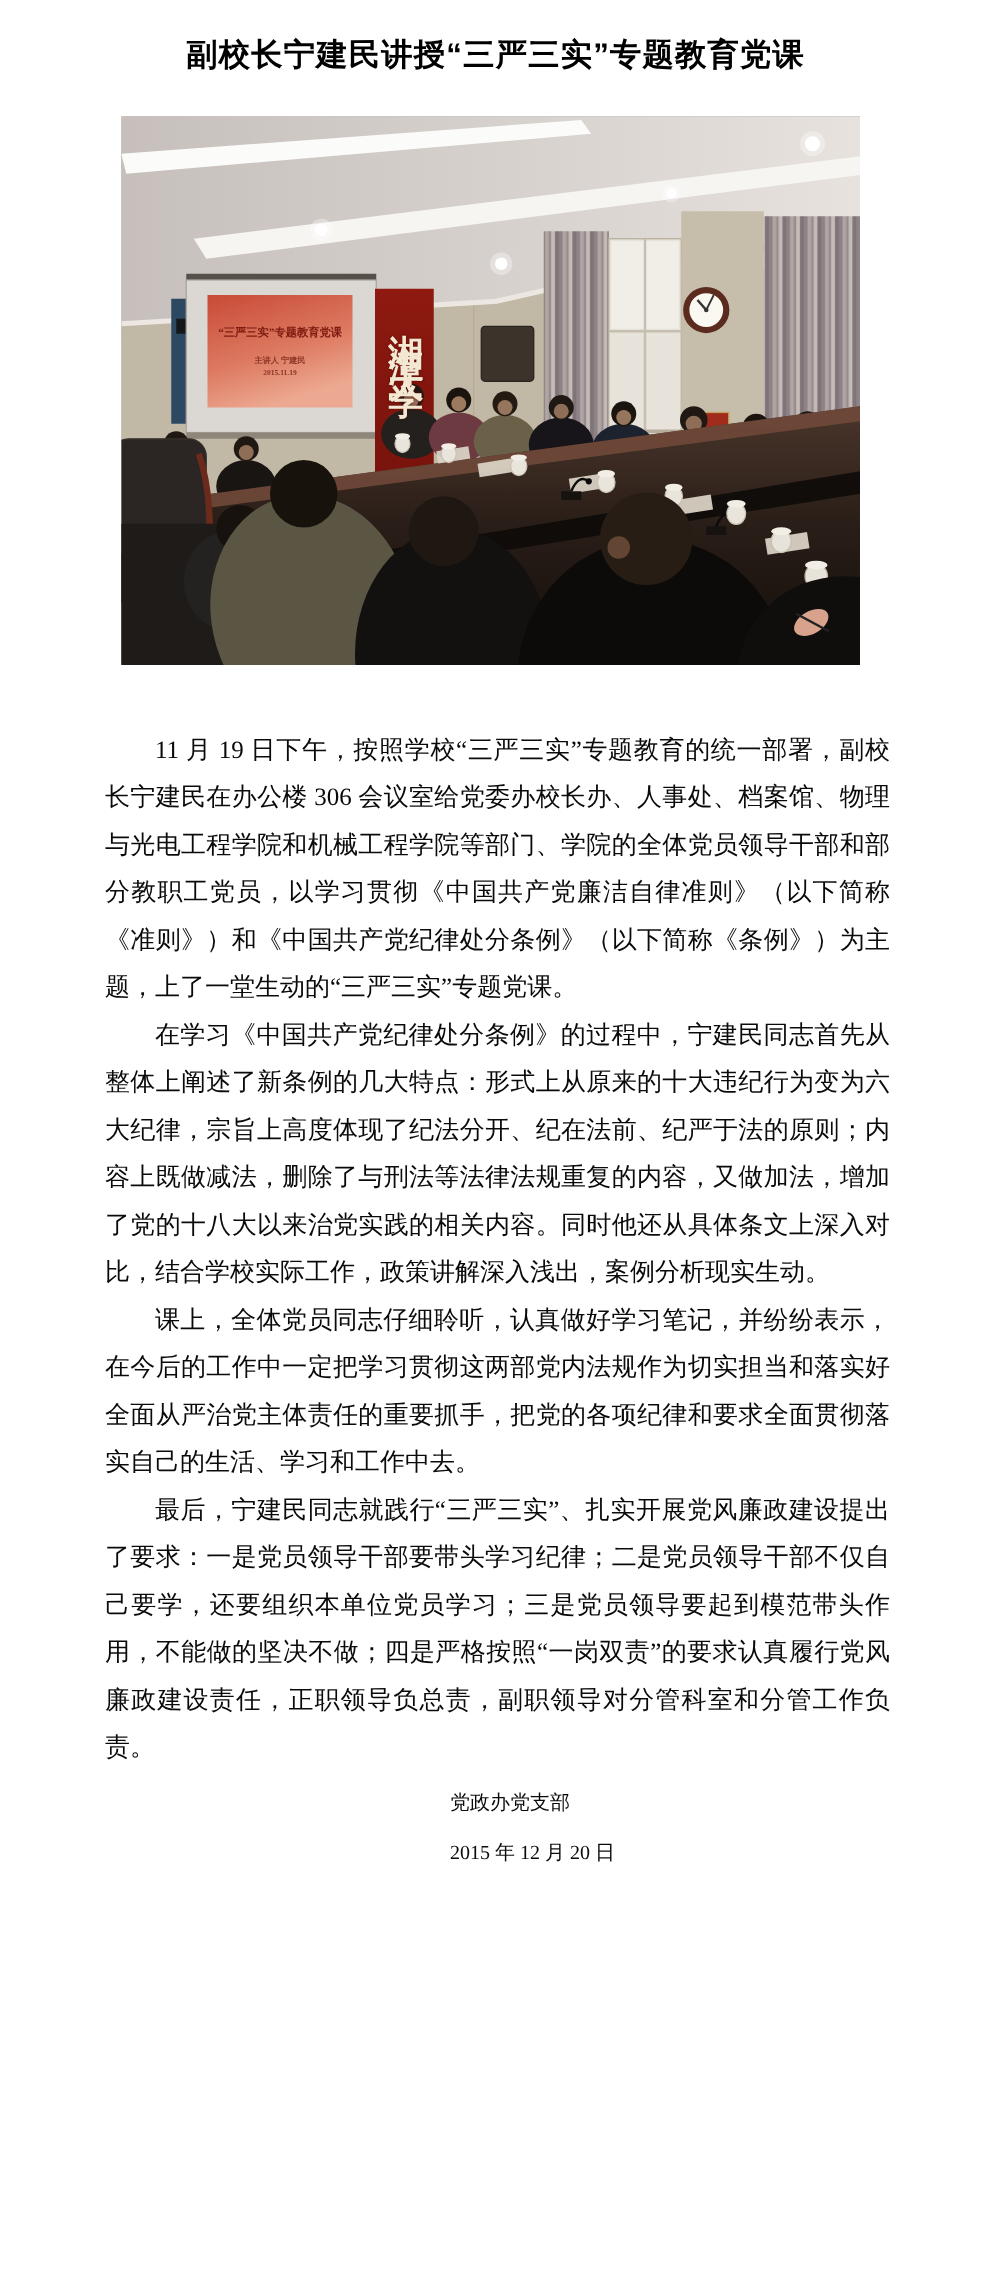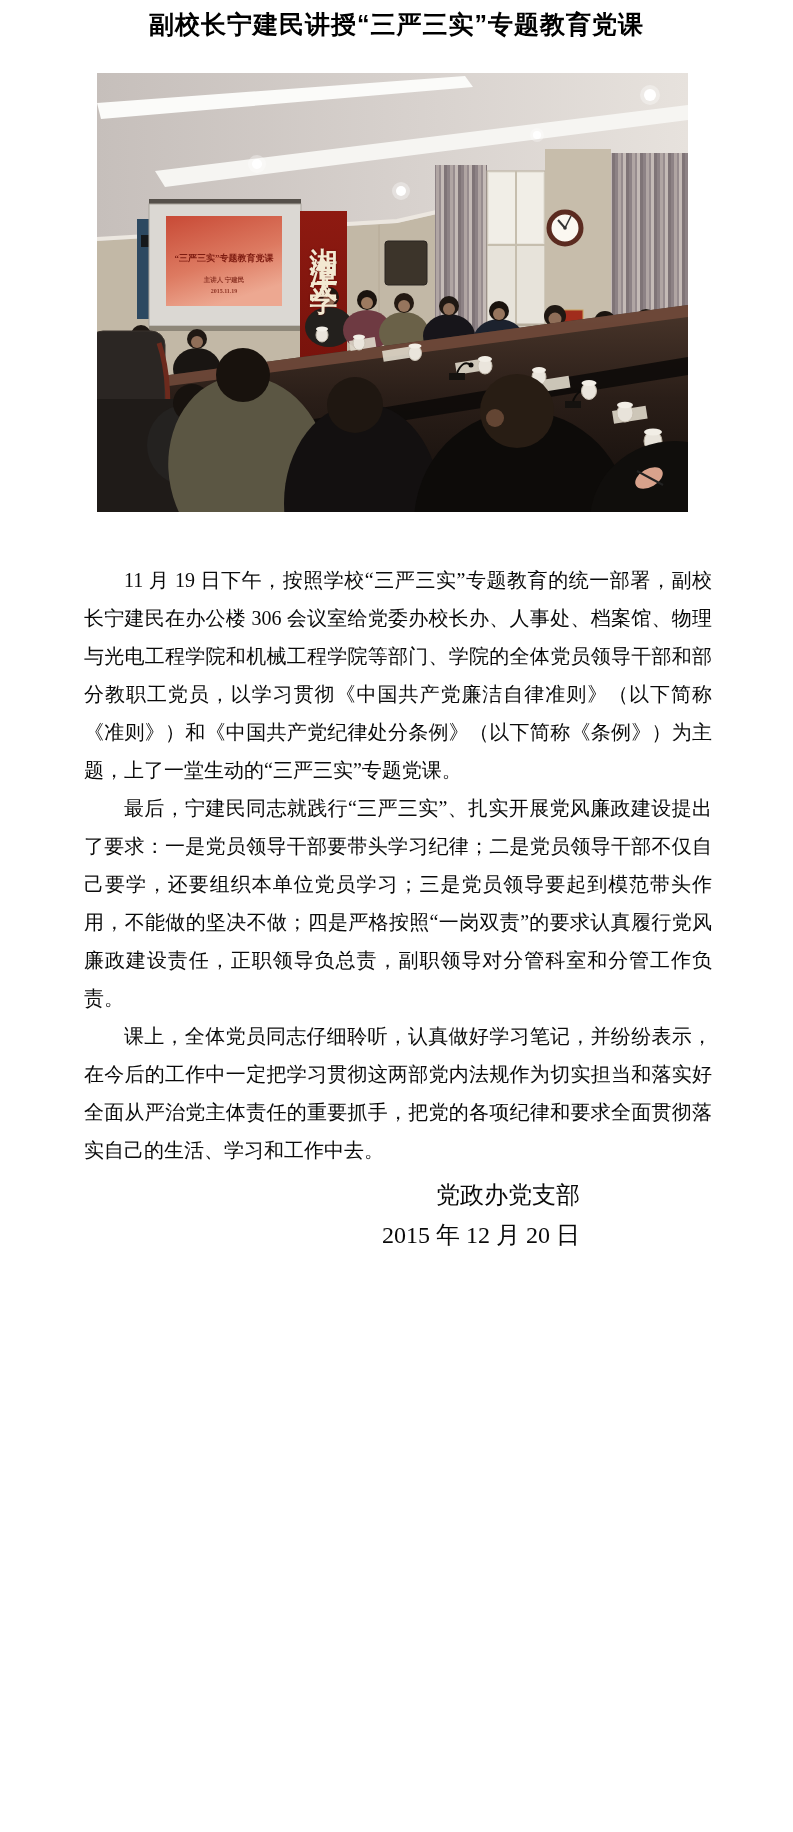--- a/index.html
+++ b/index.html
@@ -14,7 +14,7 @@
   }
   .doc-title{
     margin:0;
-    padding-top:8px;
+    padding-top:28px;
     text-align:center;
     font-size:25px;
     line-height:32px;

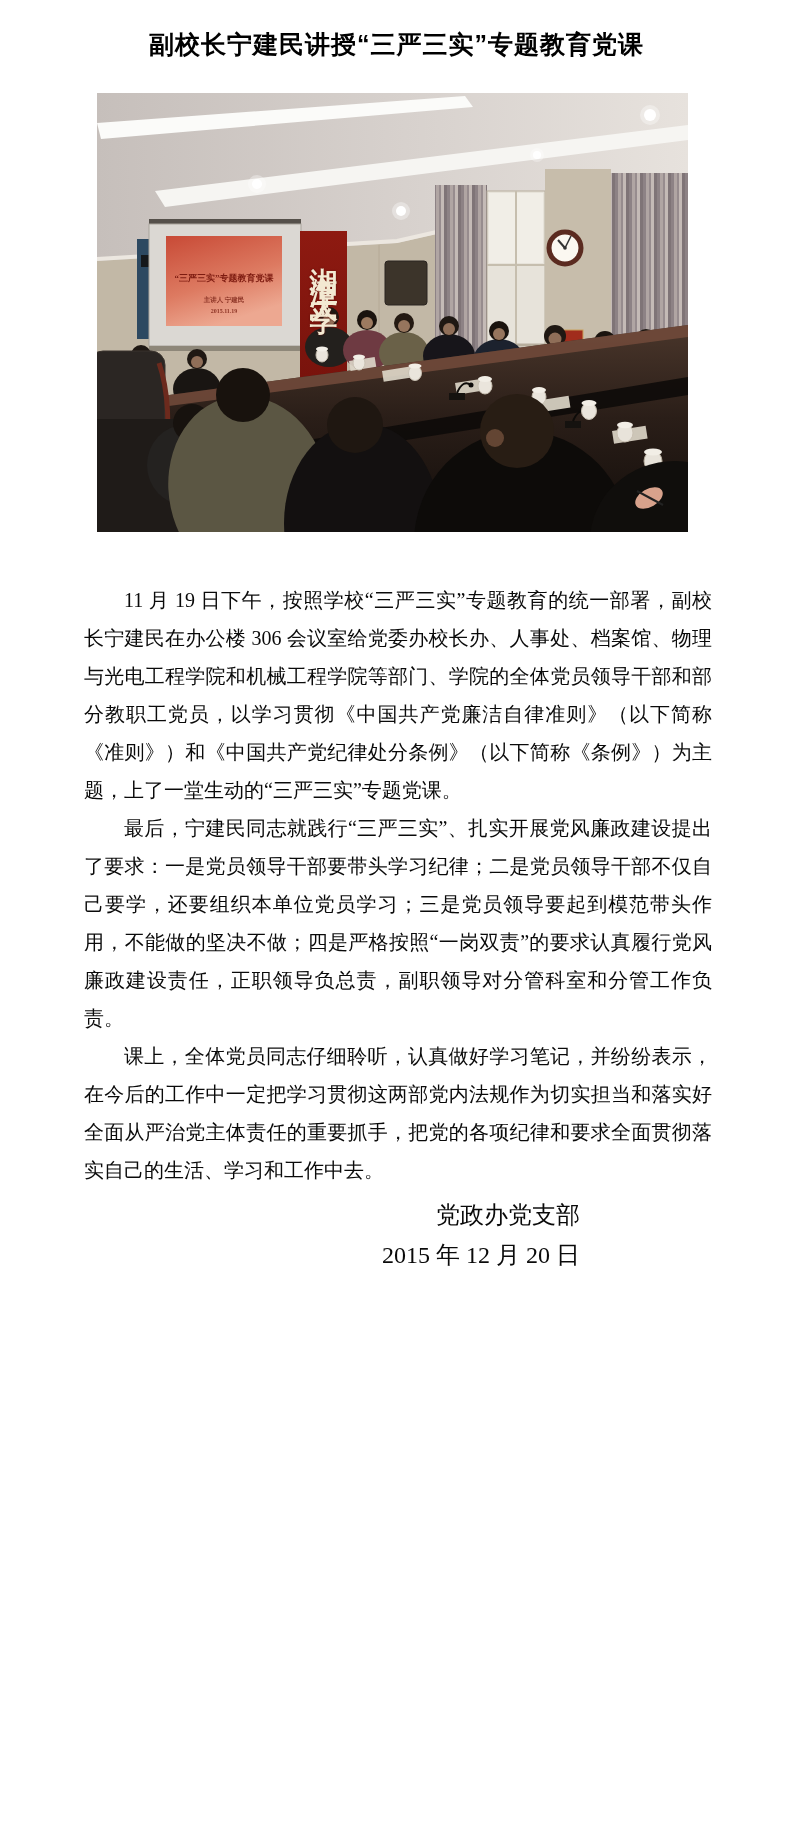--- a/index.html
+++ b/index.html
@@ -32,7 +32,7 @@
   }
   .photo svg{display:block;}
   .slide-overlay{
-    position:absolute;left:69px;top:143px;width:116px;height:114px;
+    position:absolute;left:69px;top:143px;width:116px;height:90px;
     display:flex;flex-direction:column;align-items:center;justify-content:center;
     pointer-events:none;
   }

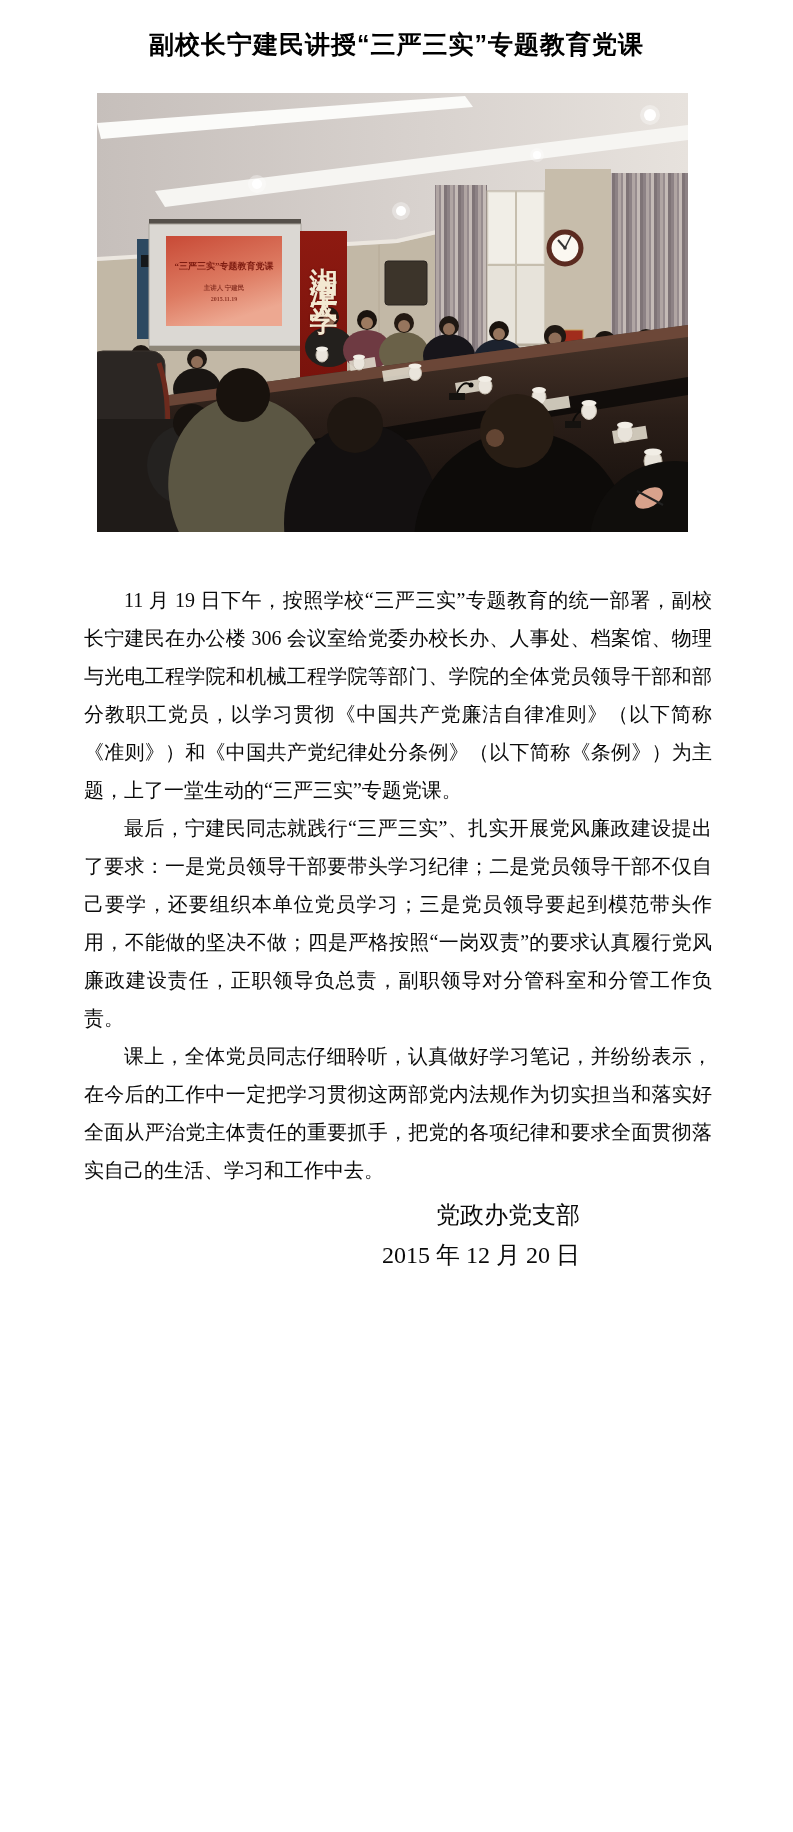--- a/index.html
+++ b/index.html
@@ -337,6 +337,7 @@
 
   <article class="body-text">
     <p>11 月 19 日下午，按照学校“三严三实”专题教育的统一部署，副校长宁建民在办公楼 306 会议室给党委办校长办、人事处、档案馆、物理与光电工程学院和机械工程学院等部门、学院的全体党员领导干部和部分教职工党员，以学习贯彻《中国共产党廉洁自律准则》（以下简称《准则》）和《中国共产党纪律处分条例》（以下简称《条例》）为主题，上了一堂生动的“三严三实”专题党课。</p>
+    <p>在学习《中国共产党纪律处分条例》的过程中，宁建民同志首先从整体上阐述了新条例的几大特点：形式上从原来的十大违纪行为变为六大纪律，宗旨上高度体现了纪法分开、纪在法前、纪严于法的原则；内容上既做减法，删除了与刑法等法律法规重复的内容，又做加法，增加了党的十八大以来治党实践的相关内容。同时他还从具体条文上深入对比，结合学校实际工作，政策讲解深入浅出，案例分析现实生动。</p>
     <p>最后，宁建民同志就践行“三严三实”、扎实开展党风廉政建设提出了要求：一是党员领导干部要带头学习纪律；二是党员领导干部不仅自己要学，还要组织本单位党员学习；三是党员领导要起到模范带头作用，不能做的坚决不做；四是严格按照“一岗双责”的要求认真履行党风廉政建设责任，正职领导负总责，副职领导对分管科室和分管工作负责。</p>
     <p>课上，全体党员同志仔细聆听，认真做好学习笔记，并纷纷表示，在今后的工作中一定把学习贯彻这两部党内法规作为切实担当和落实好全面从严治党主体责任的重要抓手，把党的各项纪律和要求全面贯彻落实自己的生活、学习和工作中去。</p>
   </article>

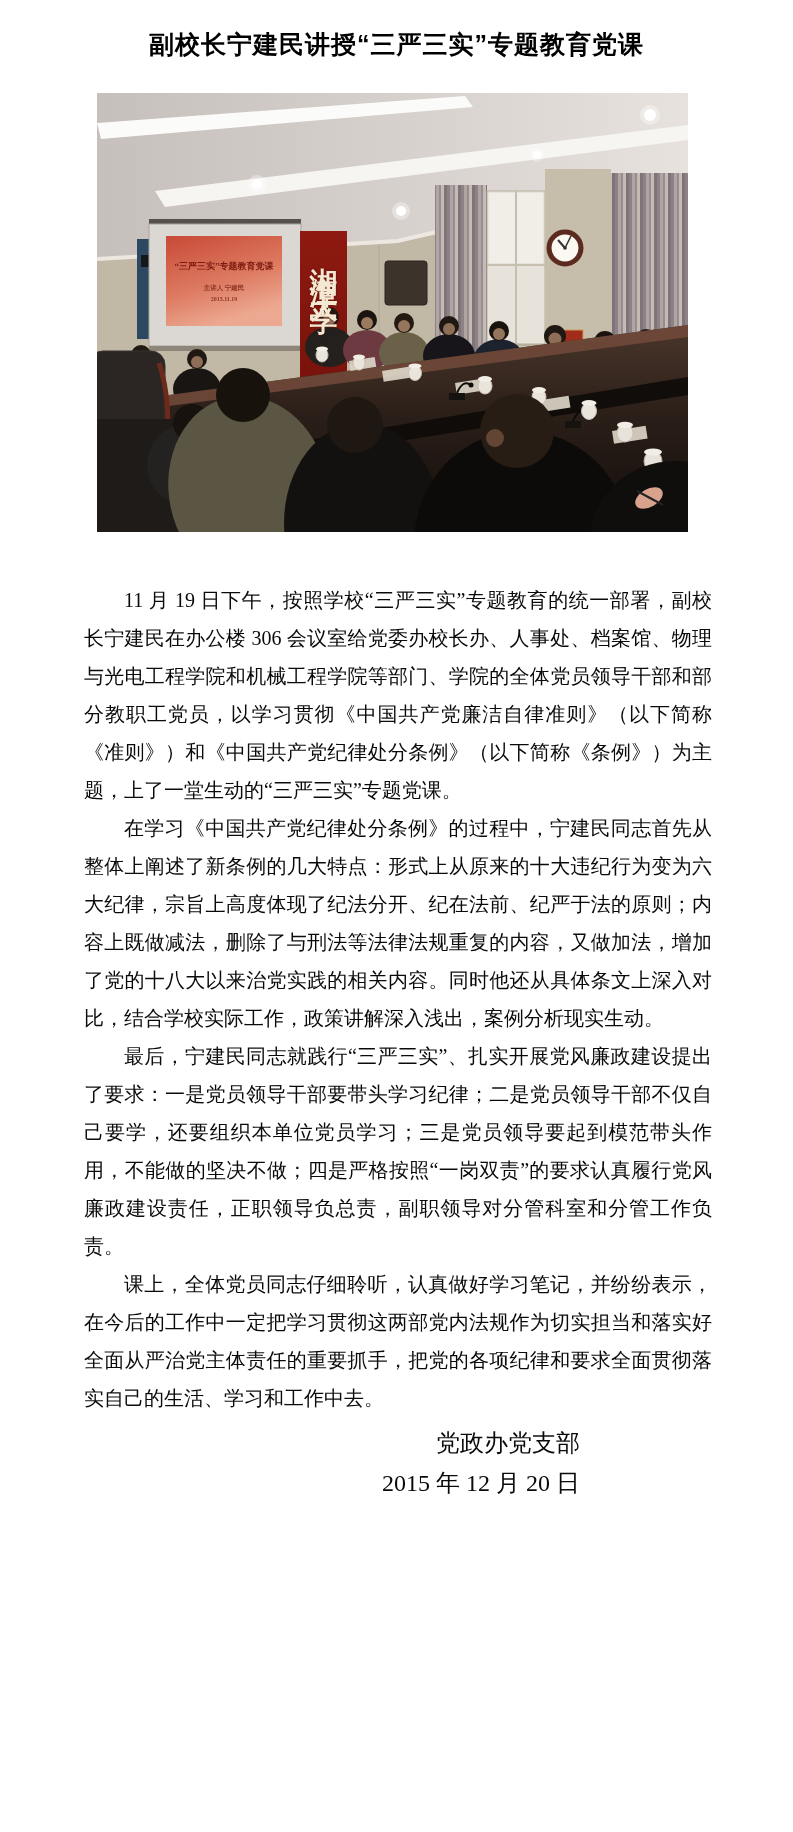--- a/index.html
+++ b/index.html
@@ -338,8 +338,8 @@
   <article class="body-text">
     <p>11 月 19 日下午，按照学校“三严三实”专题教育的统一部署，副校长宁建民在办公楼 306 会议室给党委办校长办、人事处、档案馆、物理与光电工程学院和机械工程学院等部门、学院的全体党员领导干部和部分教职工党员，以学习贯彻《中国共产党廉洁自律准则》（以下简称《准则》）和《中国共产党纪律处分条例》（以下简称《条例》）为主题，上了一堂生动的“三严三实”专题党课。</p>
     <p>在学习《中国共产党纪律处分条例》的过程中，宁建民同志首先从整体上阐述了新条例的几大特点：形式上从原来的十大违纪行为变为六大纪律，宗旨上高度体现了纪法分开、纪在法前、纪严于法的原则；内容上既做减法，删除了与刑法等法律法规重复的内容，又做加法，增加了党的十八大以来治党实践的相关内容。同时他还从具体条文上深入对比，结合学校实际工作，政策讲解深入浅出，案例分析现实生动。</p>
+    <p>课上，全体党员同志仔细聆听，认真做好学习笔记，并纷纷表示，在今后的工作中一定把学习贯彻这两部党内法规作为切实担当和落实好全面从严治党主体责任的重要抓手，把党的各项纪律和要求全面贯彻落实自己的生活、学习和工作中去。</p>
     <p>最后，宁建民同志就践行“三严三实”、扎实开展党风廉政建设提出了要求：一是党员领导干部要带头学习纪律；二是党员领导干部不仅自己要学，还要组织本单位党员学习；三是党员领导要起到模范带头作用，不能做的坚决不做；四是严格按照“一岗双责”的要求认真履行党风廉政建设责任，正职领导负总责，副职领导对分管科室和分管工作负责。</p>
-    <p>课上，全体党员同志仔细聆听，认真做好学习笔记，并纷纷表示，在今后的工作中一定把学习贯彻这两部党内法规作为切实担当和落实好全面从严治党主体责任的重要抓手，把党的各项纪律和要求全面贯彻落实自己的生活、学习和工作中去。</p>
   </article>
 
   <div class="signature">

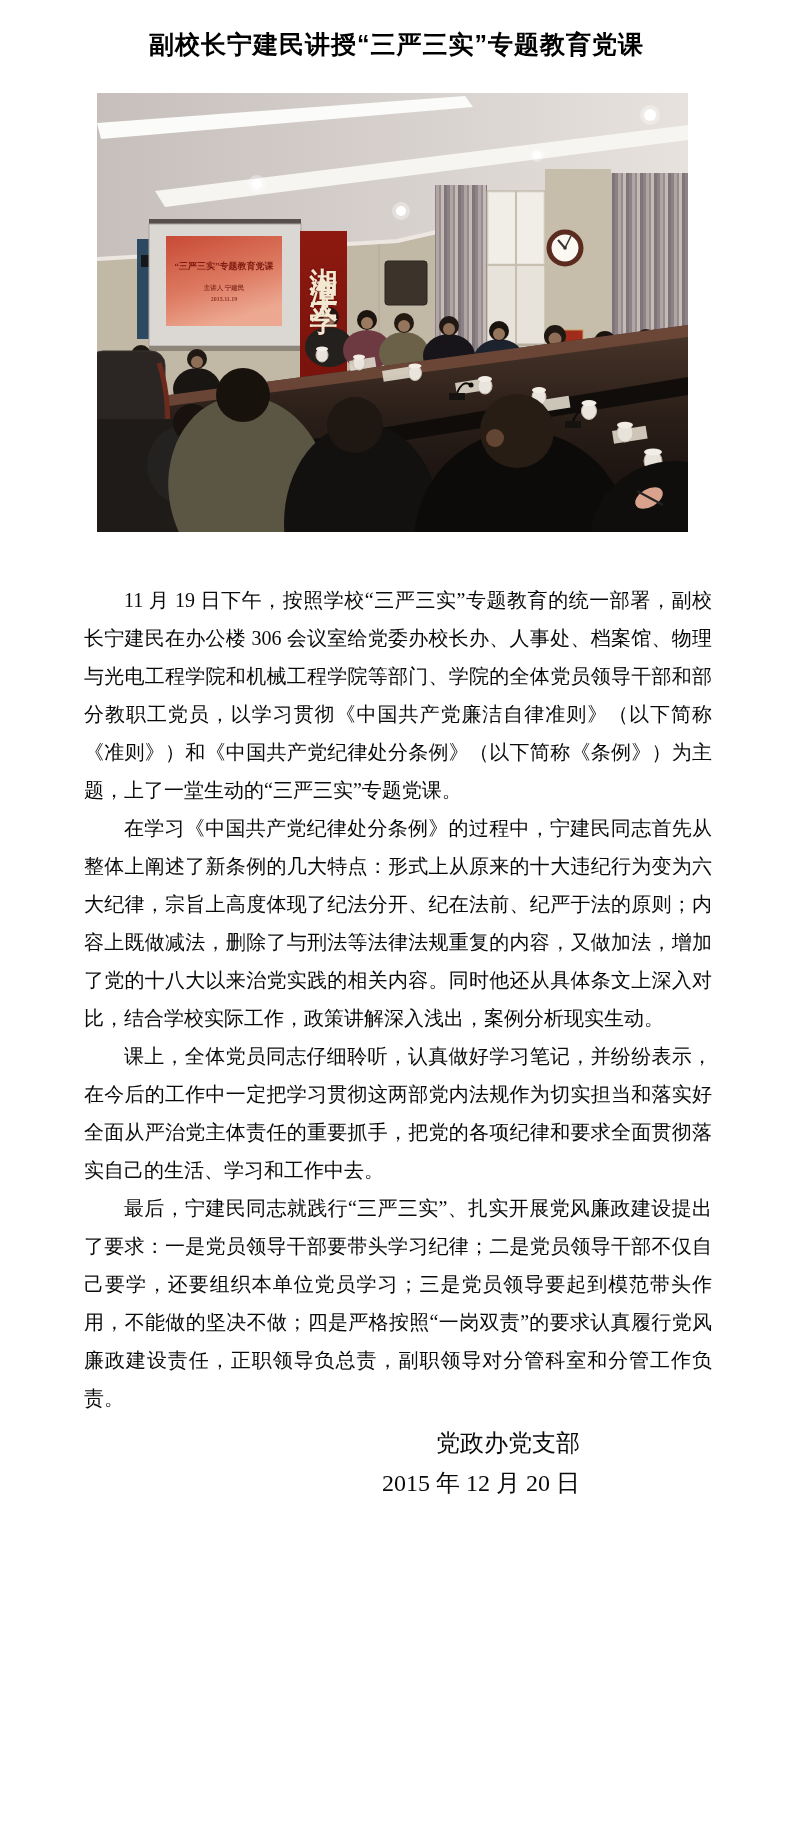--- a/index.html
+++ b/index.html
@@ -65,8 +65,8 @@
   .signature{
     width:220px;
     margin:6px 0 0 360px;
-    text-align:right;
-    font-size:24px;
+    text-align:left;
+    font-size:16px;
     line-height:40px;
   }
 </style>

